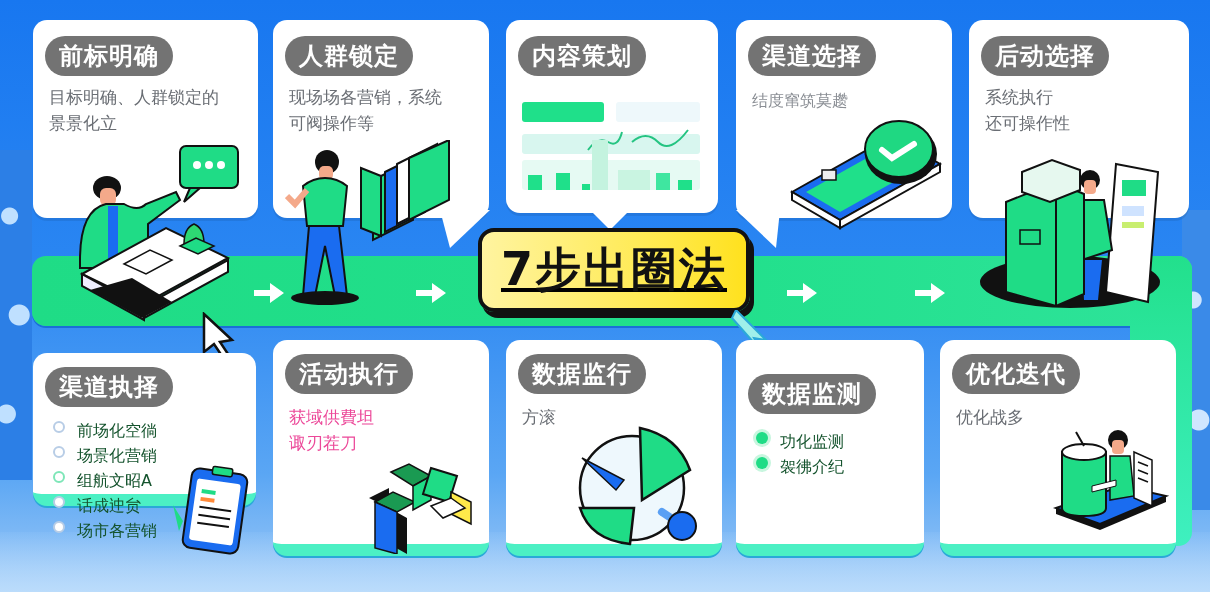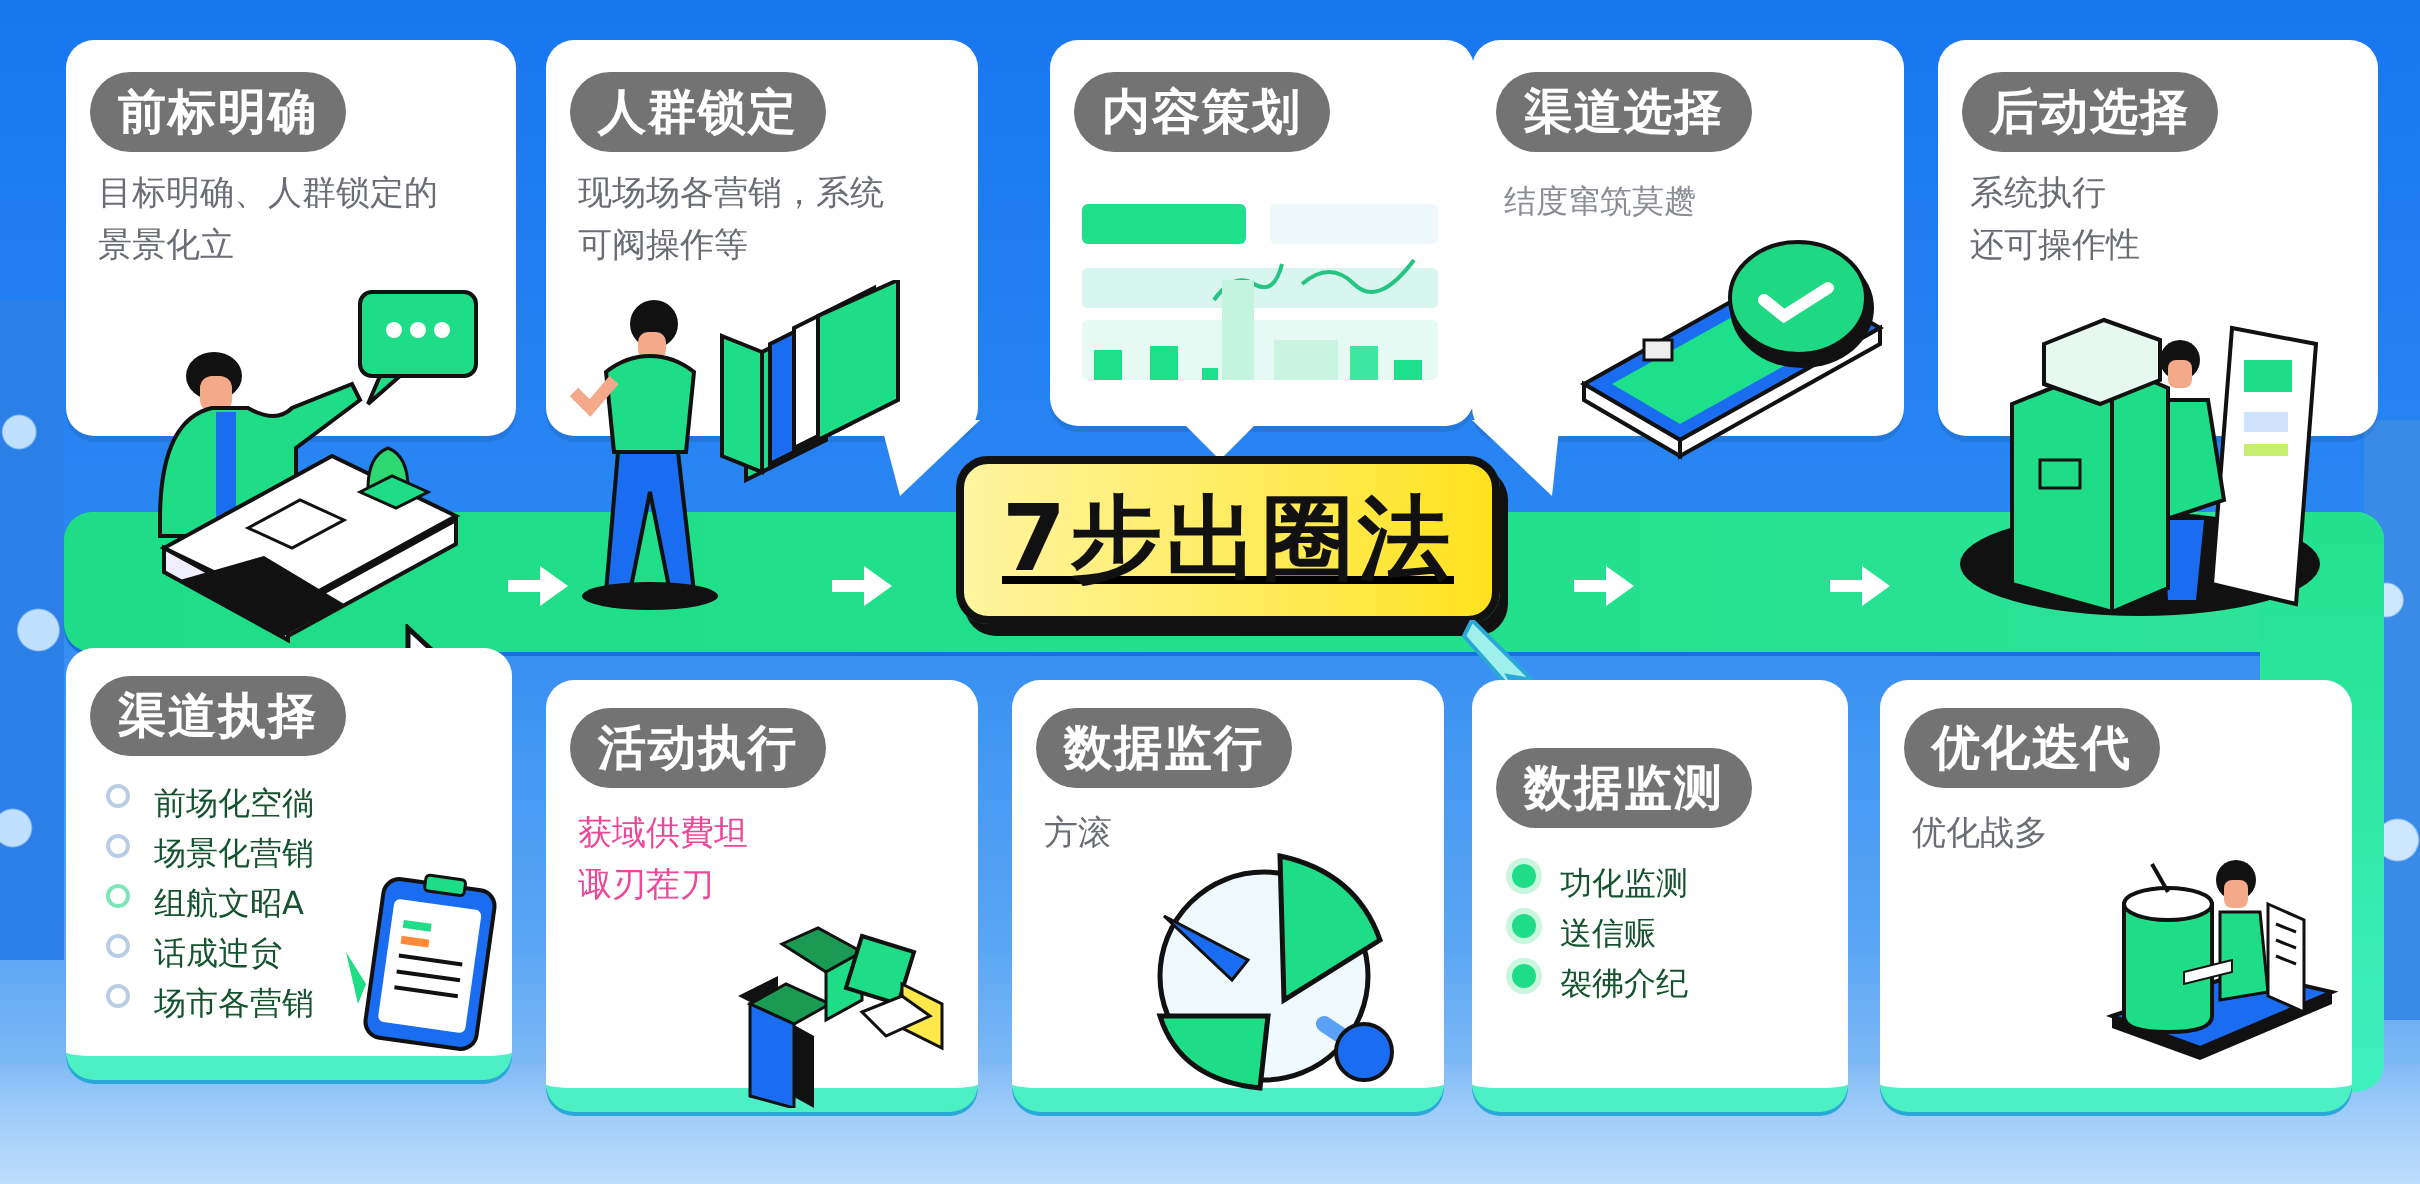--- a/index.html
+++ b/index.html
@@ -142,7 +142,7 @@
     <path d="M0 0h50L10 38z" fill="#fff"></path>
   </svg>
 
-<div class="card" style="left:525px;top:20px;width:212px;height:193px">
+<div class="card" style="left:506px;top:20px;width:212px;height:193px">
   <div class="pill">内容策划</div>
   <svg class="illus" style="left:14px;top:80px" width="186" height="100" viewBox="0 0 186 100">
     <rect x="2" y="2" width="82" height="20" rx="3" fill="#1fe08a"></rect>

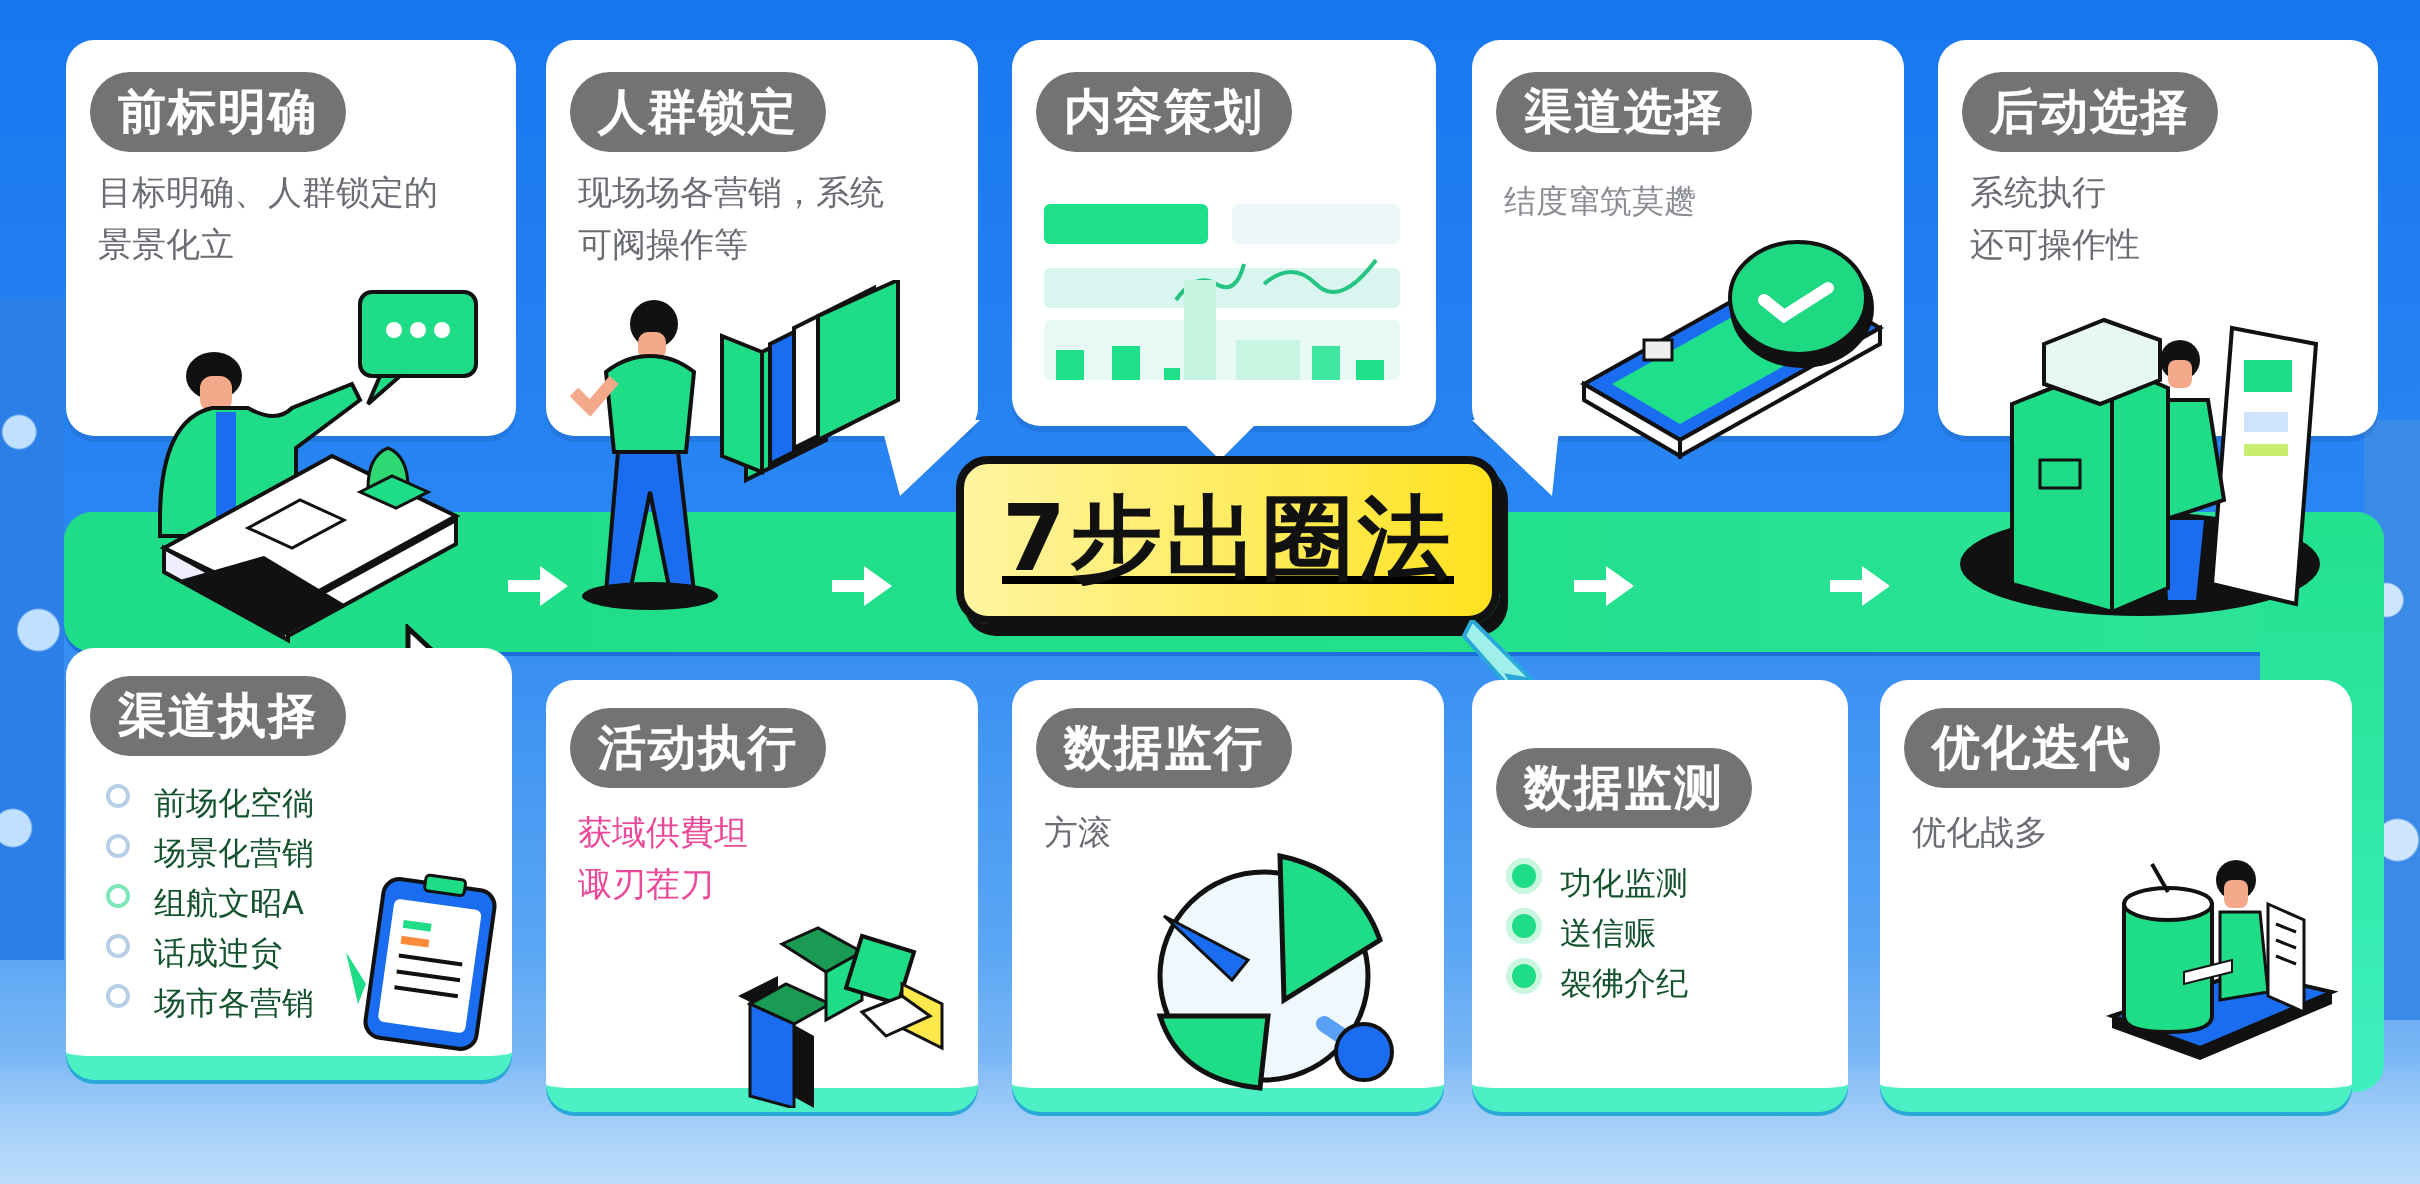--- a/index.html
+++ b/index.html
@@ -252,7 +252,7 @@
   <path d="M4 2l28 26-12 2 8 12-6 2-8-12-10 8z" fill="#fff" stroke="#111" stroke-width="2.5"></path>
 </svg>
 
-<div class="card bottom" style="left:33px;top:324px;width:223px;height:216px">
+<div class="card bottom" style="left:33px;top:353px;width:223px;height:153px">
   <div class="pill" style="top:14px">渠道执择</div>
   <ul class="bullets">
     <li>

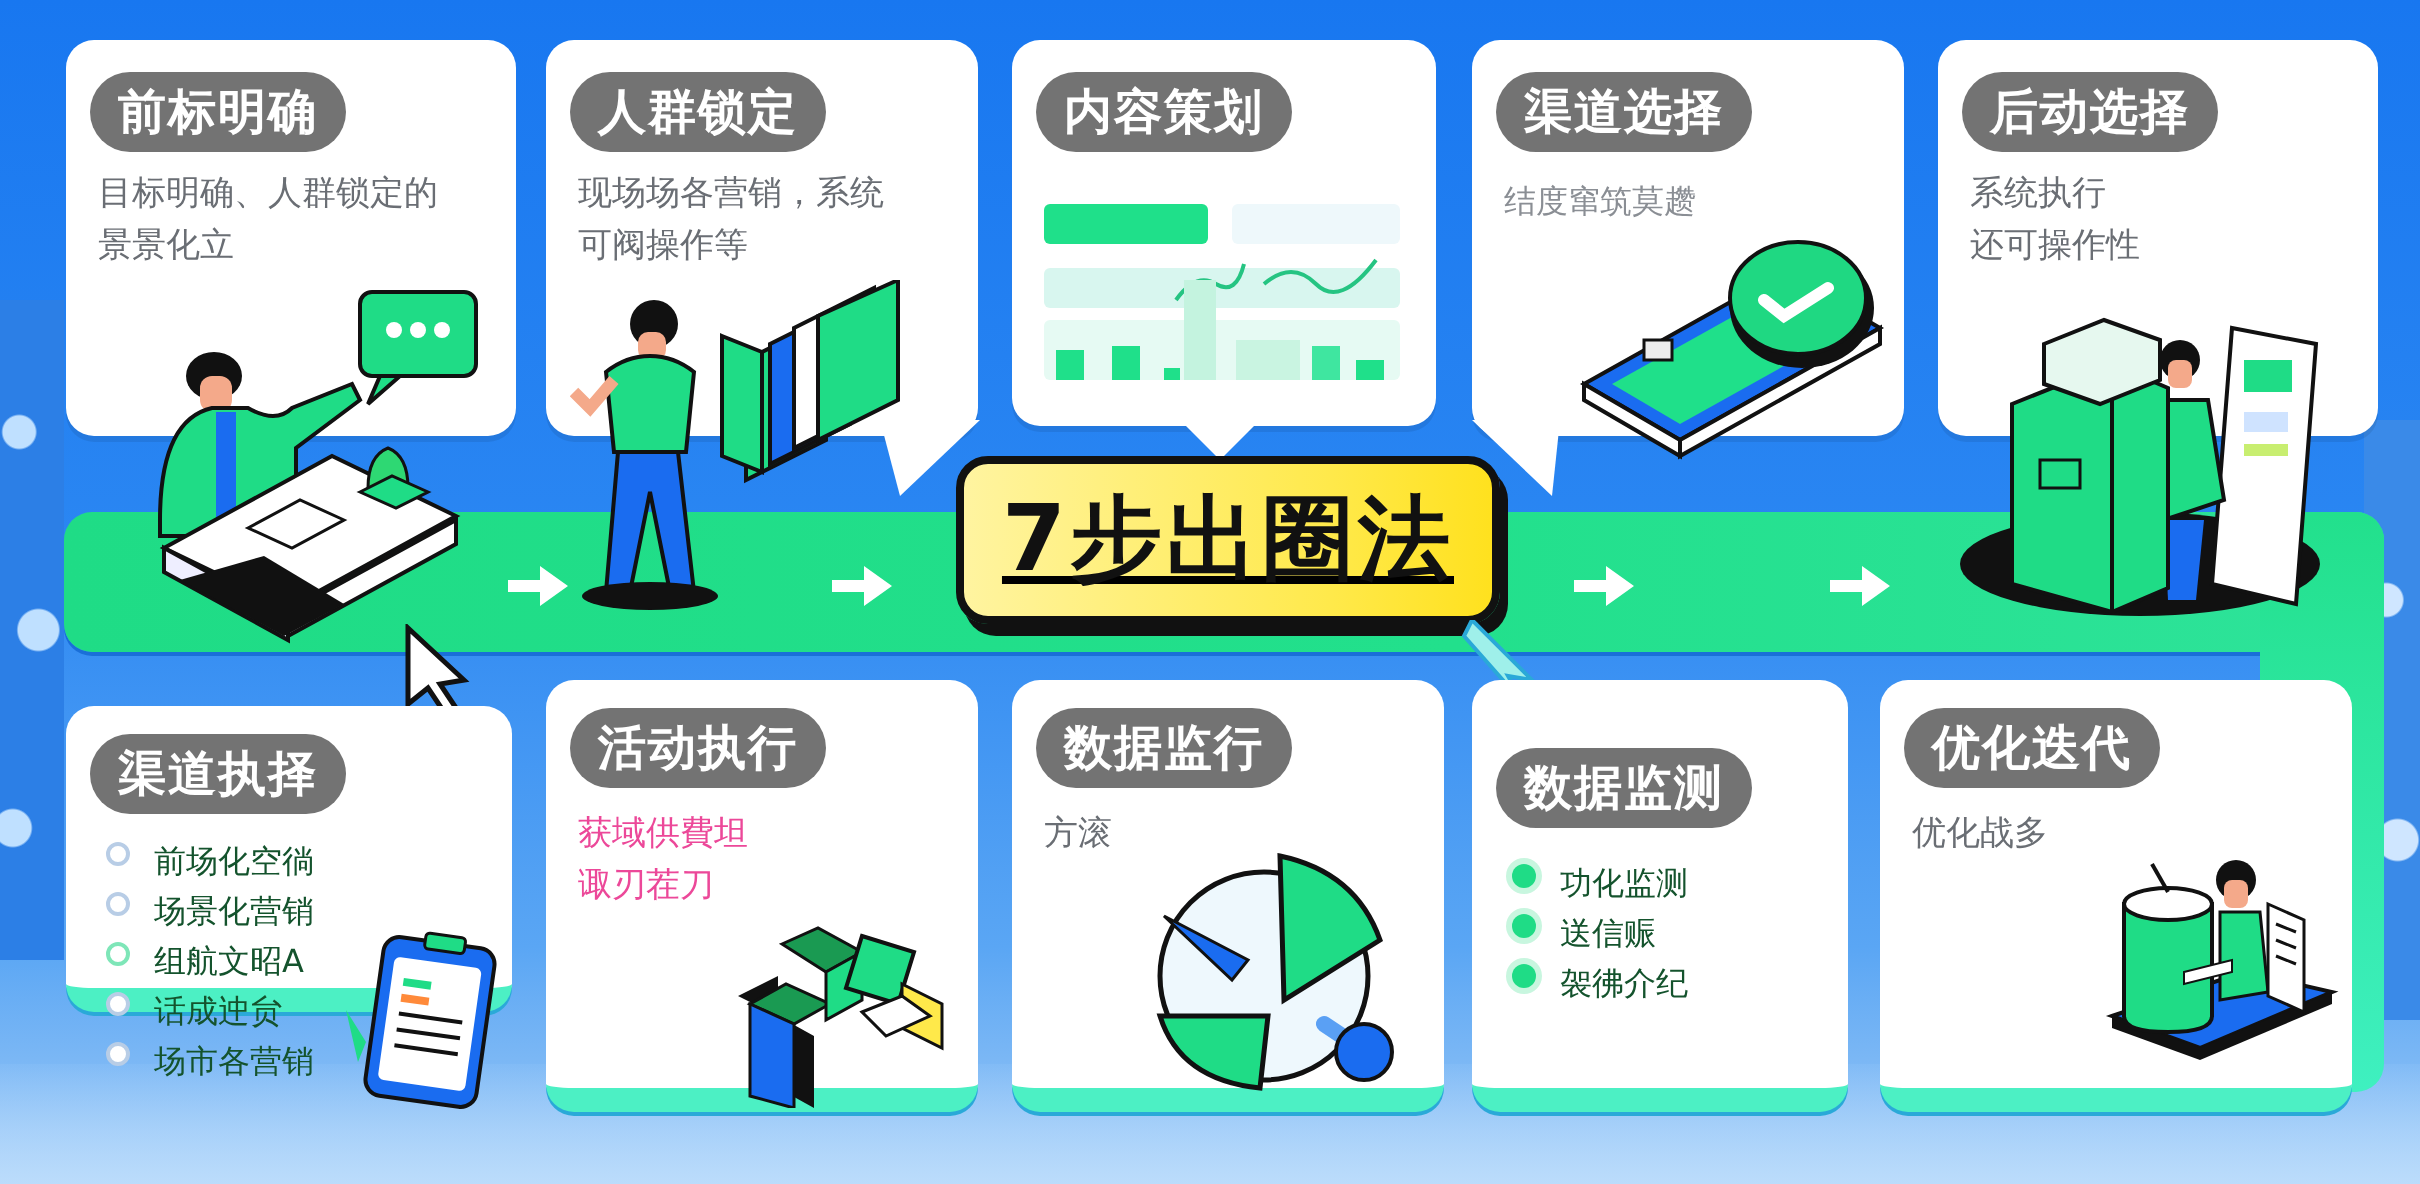--- a/index.html
+++ b/index.html
@@ -329,10 +329,6 @@
       </li>
     <li>
         <span class="dot-solid"></span>
-        <span>送信赈</span>
-      </li>
-    <li>
-        <span class="dot-solid"></span>
         <span>袈彿介纪</span>
       </li>
   </ul>

